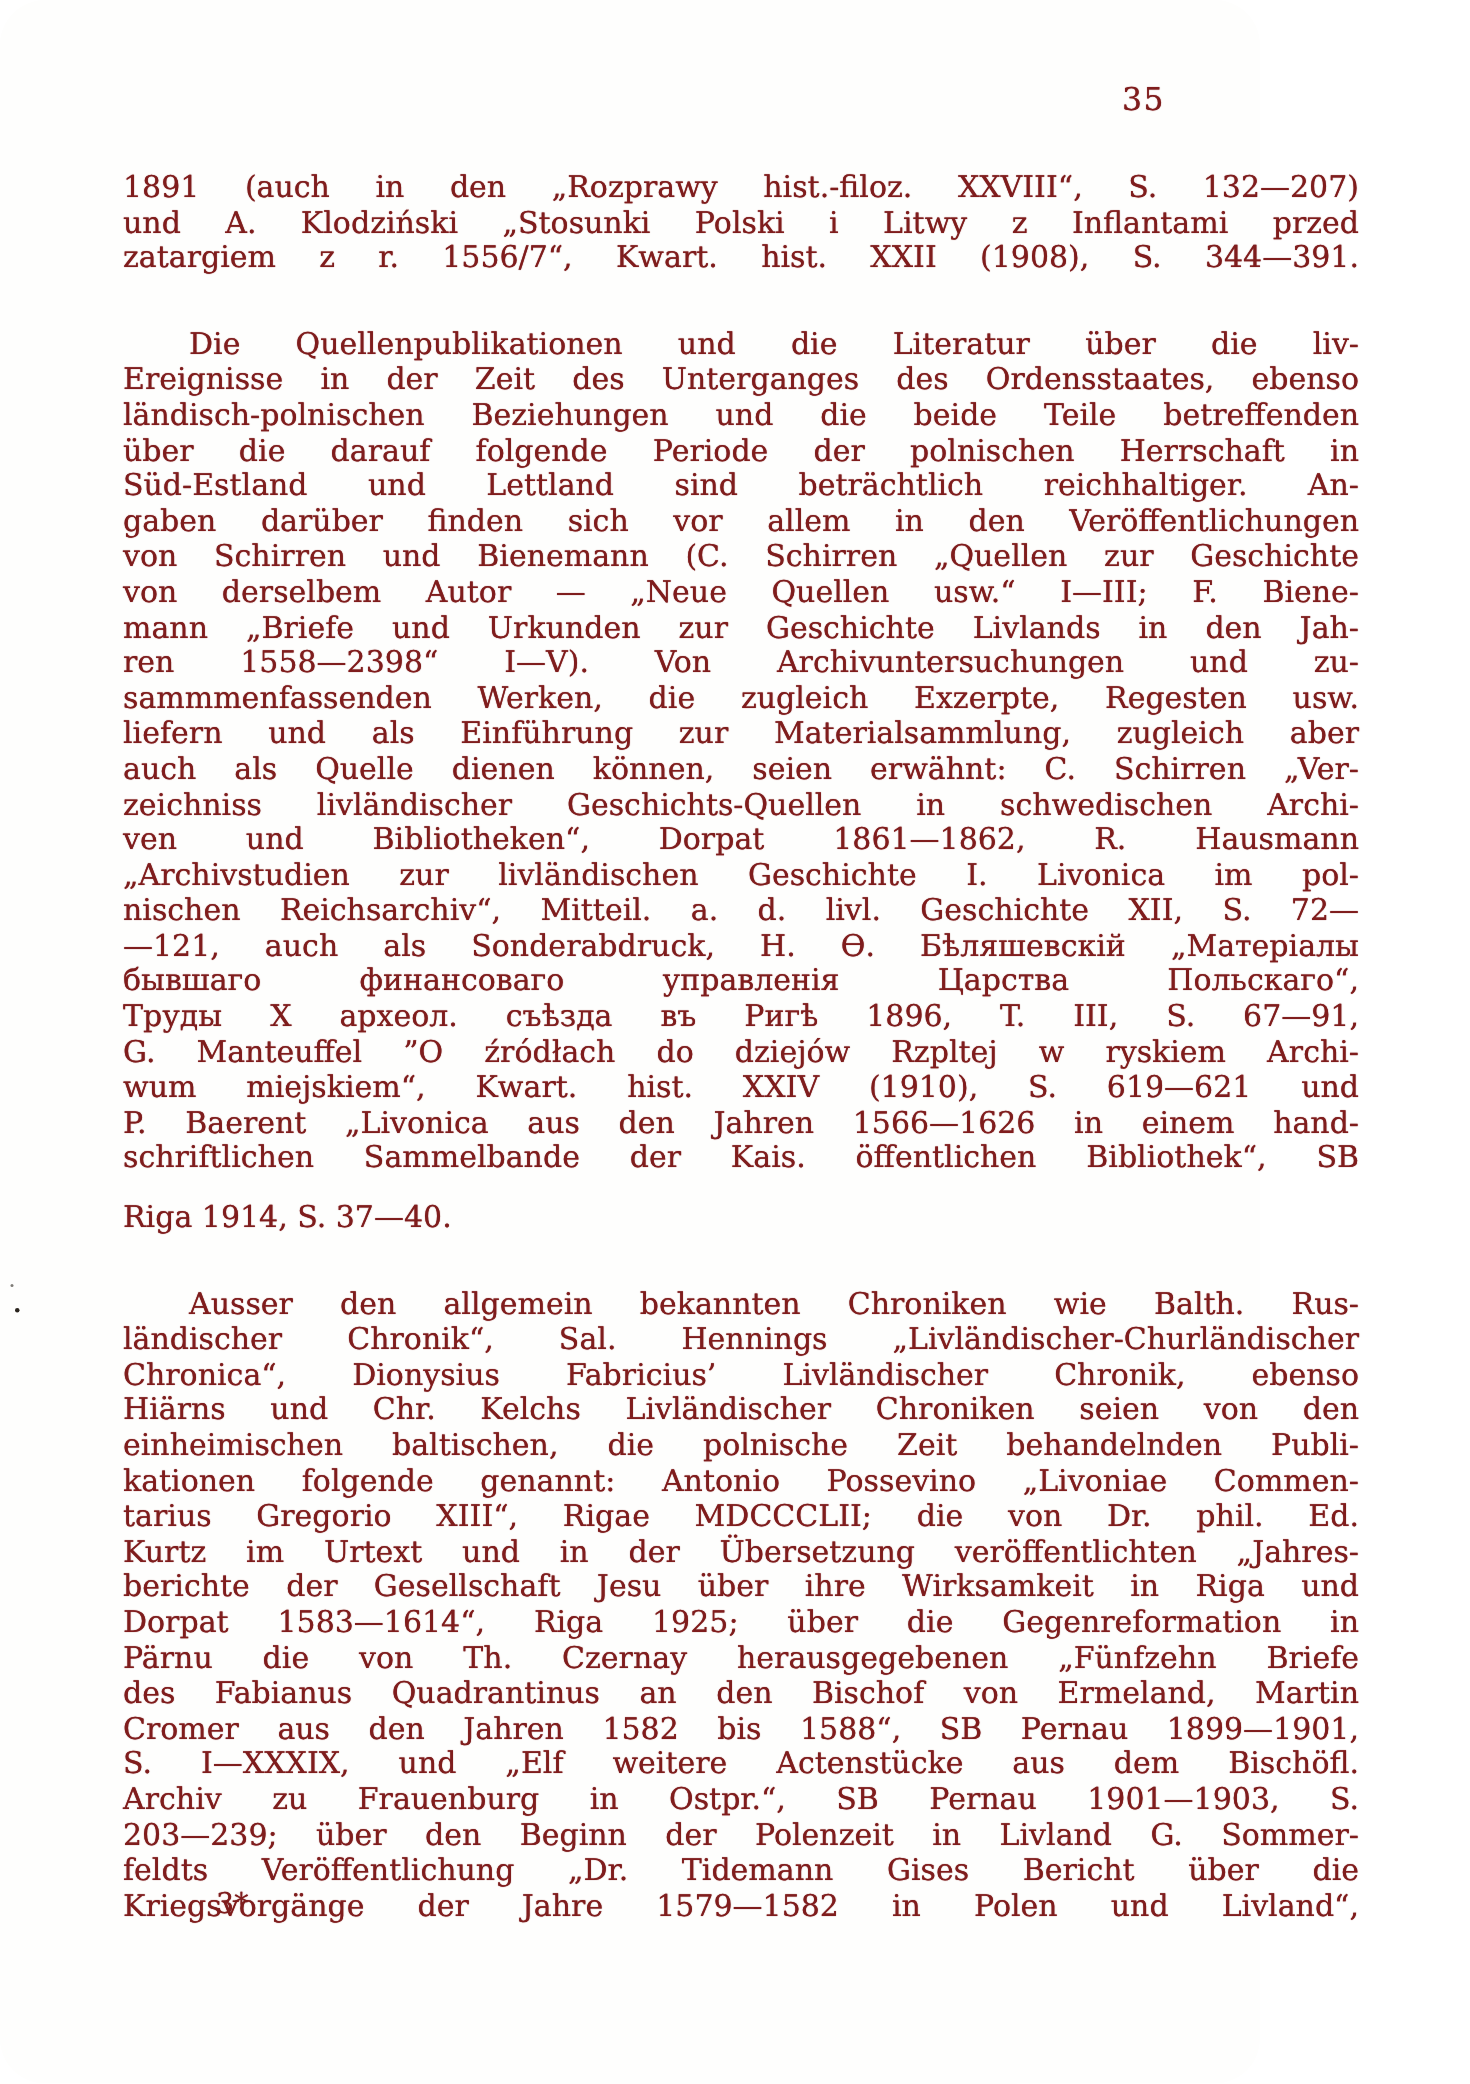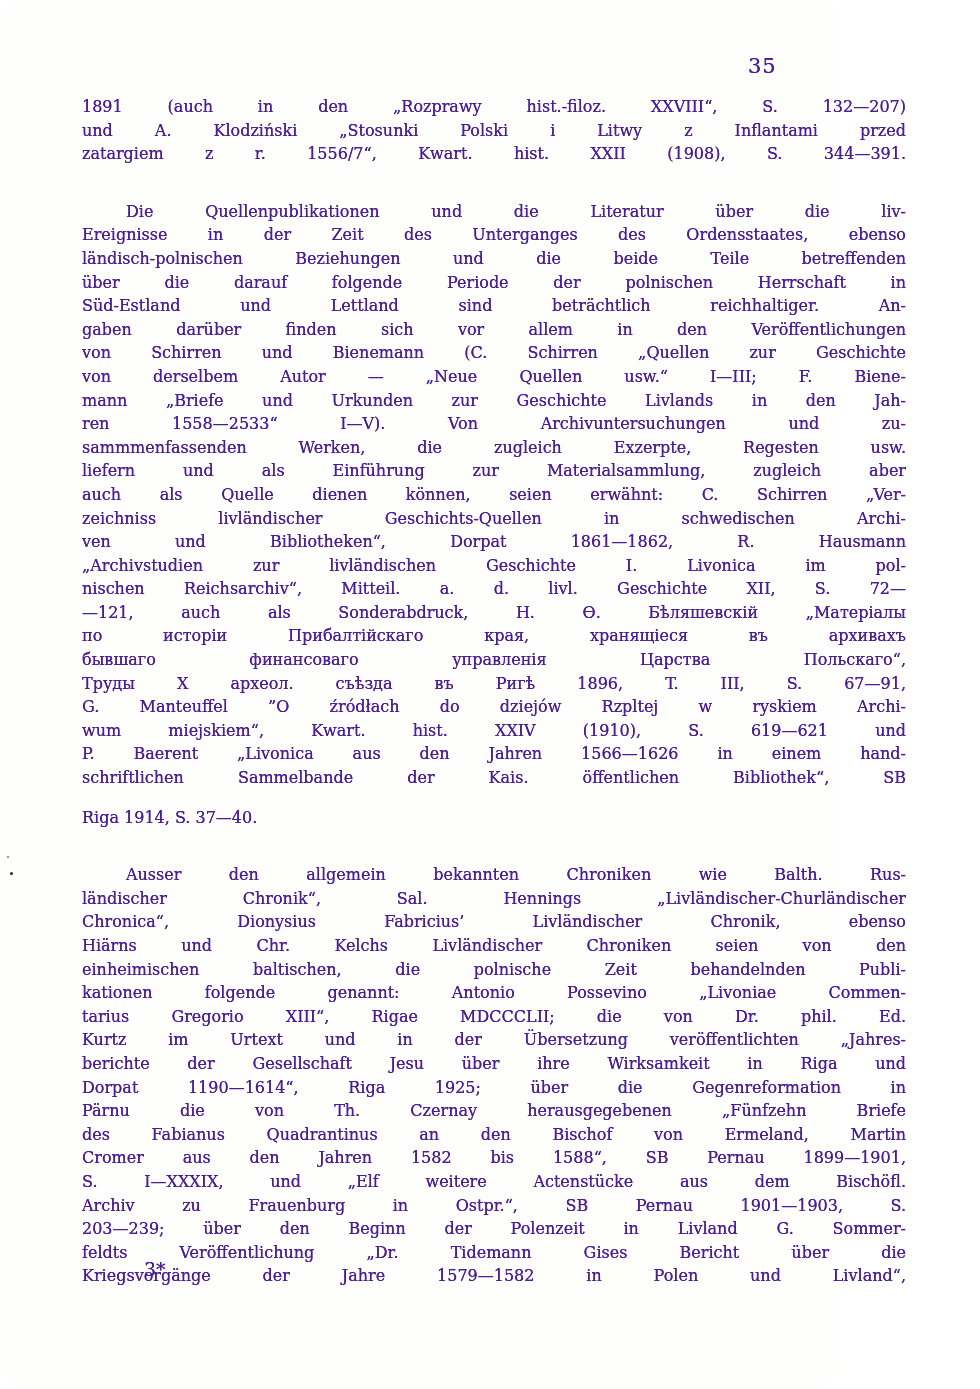--- a/index.html
+++ b/index.html
@@ -18,7 +18,7 @@
     width: 840px;
     height: 1389px;
     background: #fefefd;
-    color: #4c1d95;
+    color: #7f1d1d;
     border-radius: 30px;
   }
   .page-number {

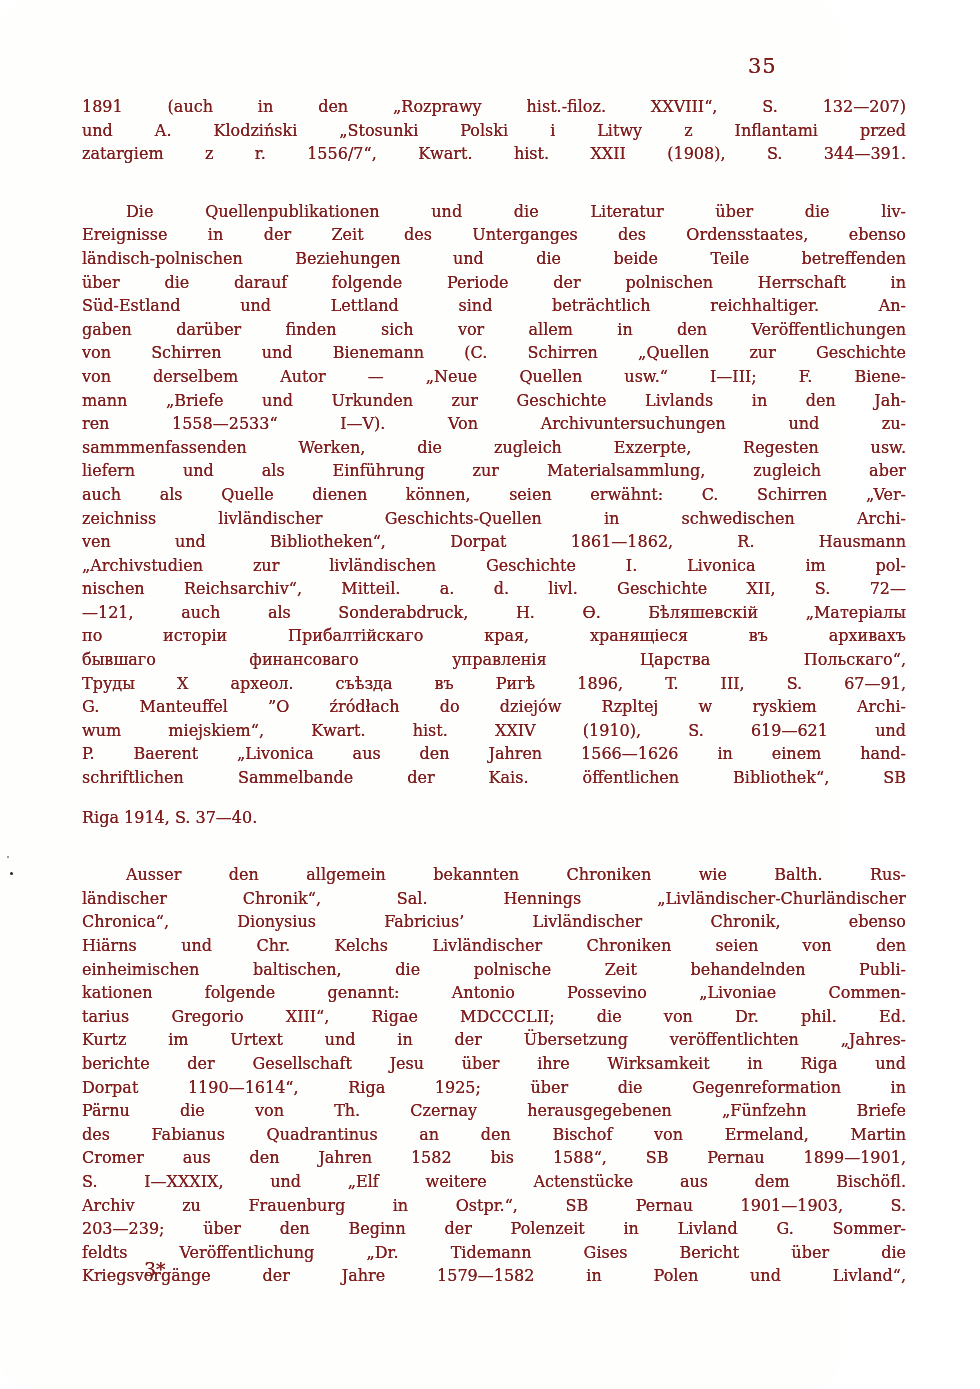--- a/index.html
+++ b/index.html
@@ -32,9 +32,9 @@
   .page-text {
     position: absolute;
     left: 82px;
-    top: 95px;
+    top: 113px;
     width: 824px;
-    font-size: 16px;
+    font-size: 20px;
     line-height: 23.6px;
     text-shadow: 0 0 0.6px currentColor;
   }

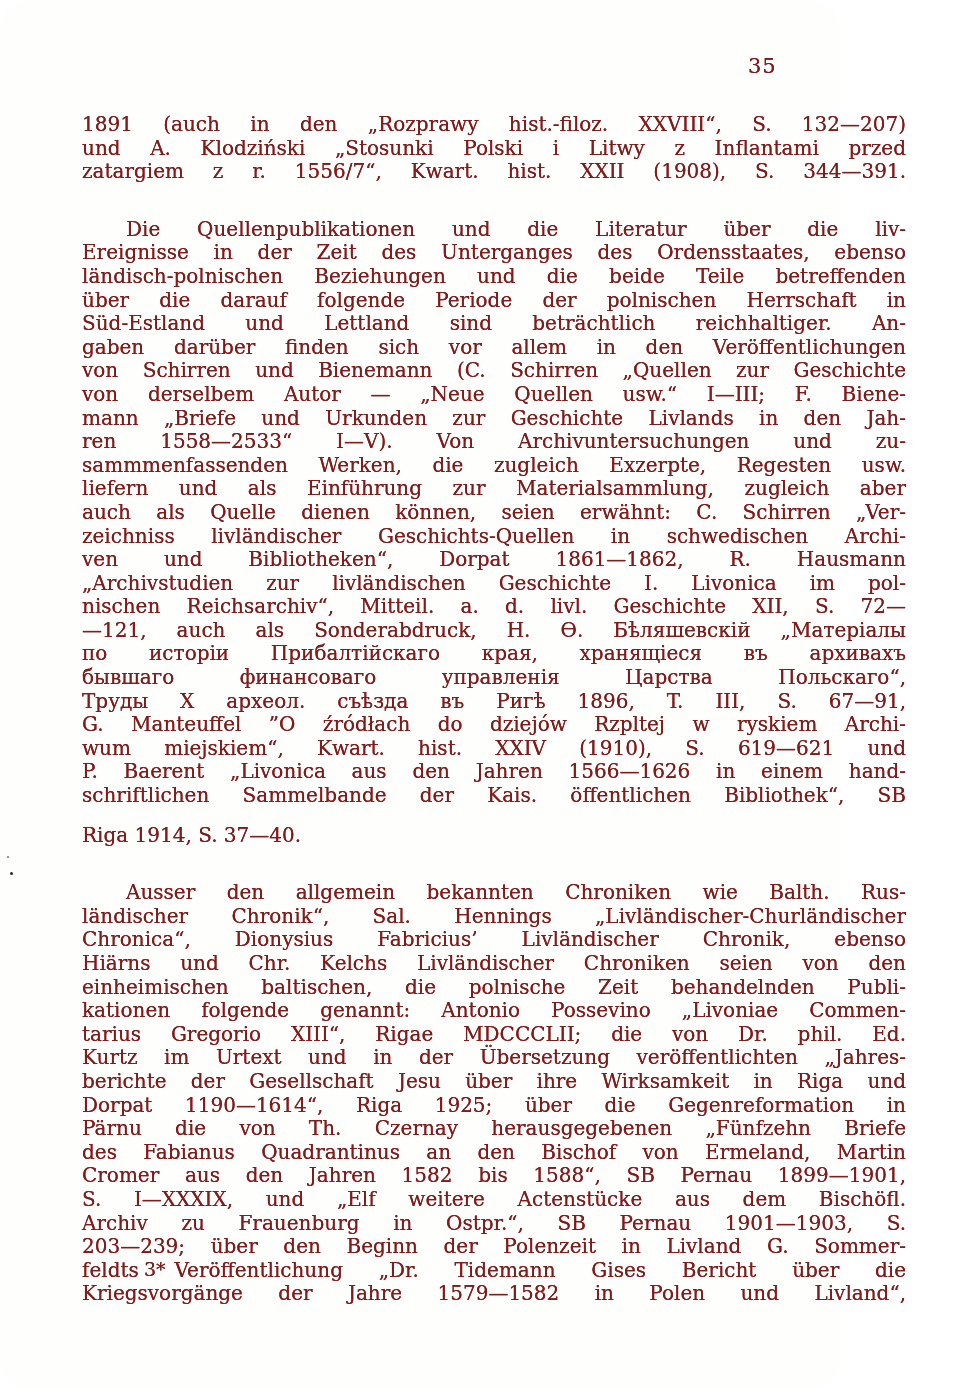--- a/index.html
+++ b/index.html
@@ -87,7 +87,7 @@
       <div class="line">von Schirren und Bienemann (C. Schirren „Quellen zur Geschichte</div>
       <div class="line">von derselbem Autor — „Neue Quellen usw.“ I—III; F. Biene-</div>
       <div class="line">mann „Briefe und Urkunden zur Geschichte Livlands in den Jah-</div>
-      <div class="line">ren 1558—2533“ I—V). Von Archivuntersuchungen und zu-</div>
+      <div class="line">ren 1558—2398“ I—V). Von Archivuntersuchungen und zu-</div>
       <div class="line">sammmenfassenden Werken, die zugleich Exzerpte, Regesten usw.</div>
       <div class="line">liefern und als Einführung zur Materialsammlung, zugleich aber</div>
       <div class="line">auch als Quelle dienen können, seien erwähnt: C. Schirren „Ver-</div>

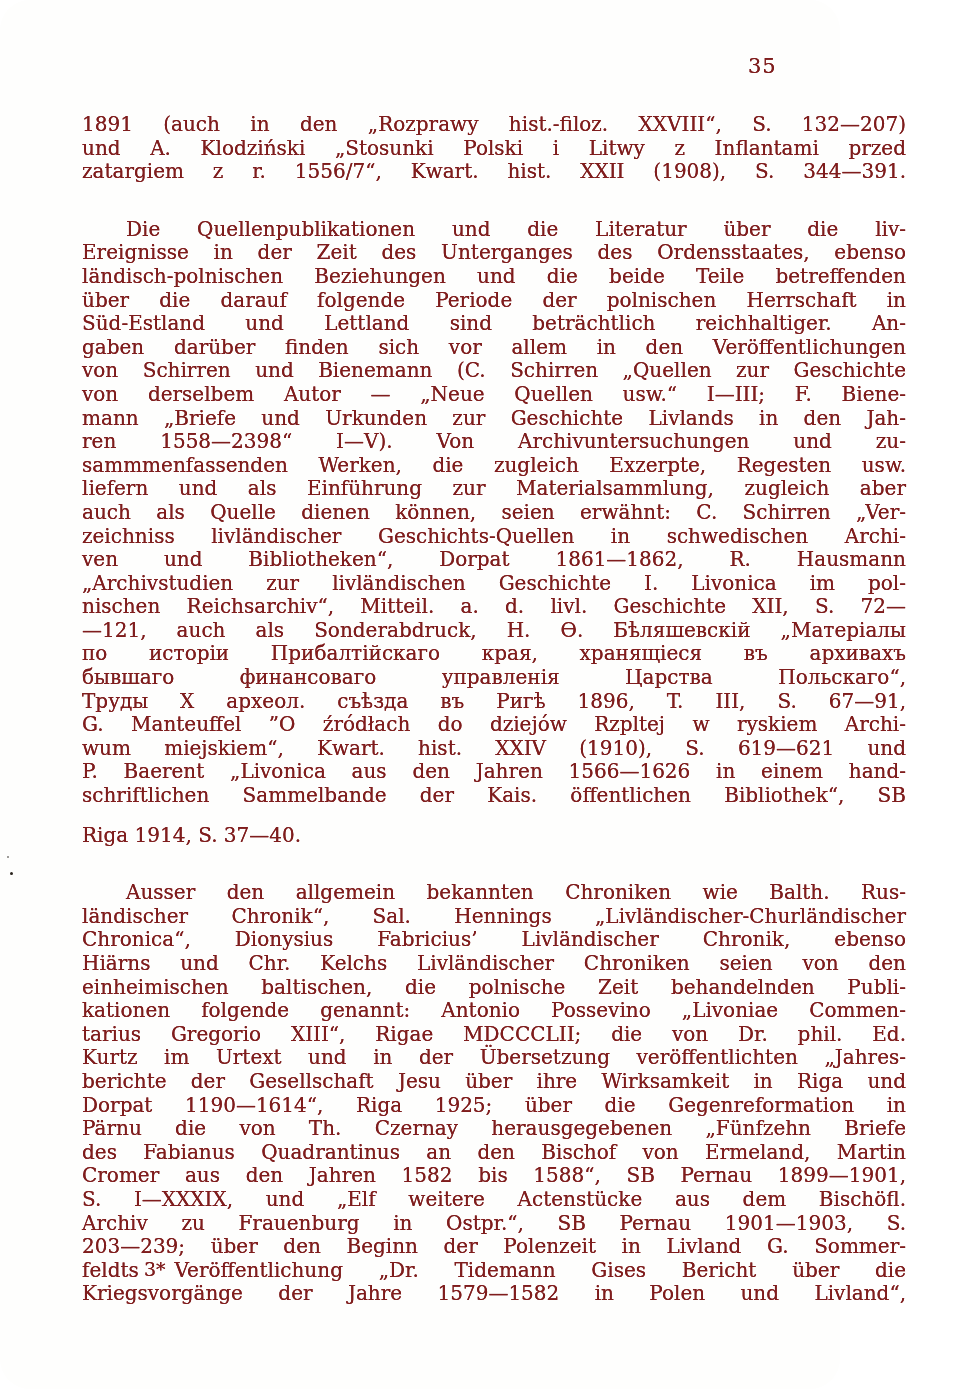--- a/index.html
+++ b/index.html
@@ -96,7 +96,6 @@
       <div class="line">„Archivstudien zur livländischen Geschichte I. Livonica im pol-</div>
       <div class="line">nischen Reichsarchiv“, Mitteil. a. d. livl. Geschichte XII, S. 72—</div>
       <div class="line">—121, auch als Sonderabdruck, Н. Ѳ. Бѣляшевскій „Матеріалы</div>
-      <div class="line">по исторіи Прибалтійскаго края, хранящіеся въ архивахъ</div>
       <div class="line">бывшаго финансоваго управленія Царства Польскаго“,</div>
       <div class="line">Труды X археол. съѣзда въ Ригѣ 1896, T. III, S. 67—91,</div>
       <div class="line">G. Manteuffel ”O źródłach do dziejów Rzpltej w ryskiem Archi-</div>

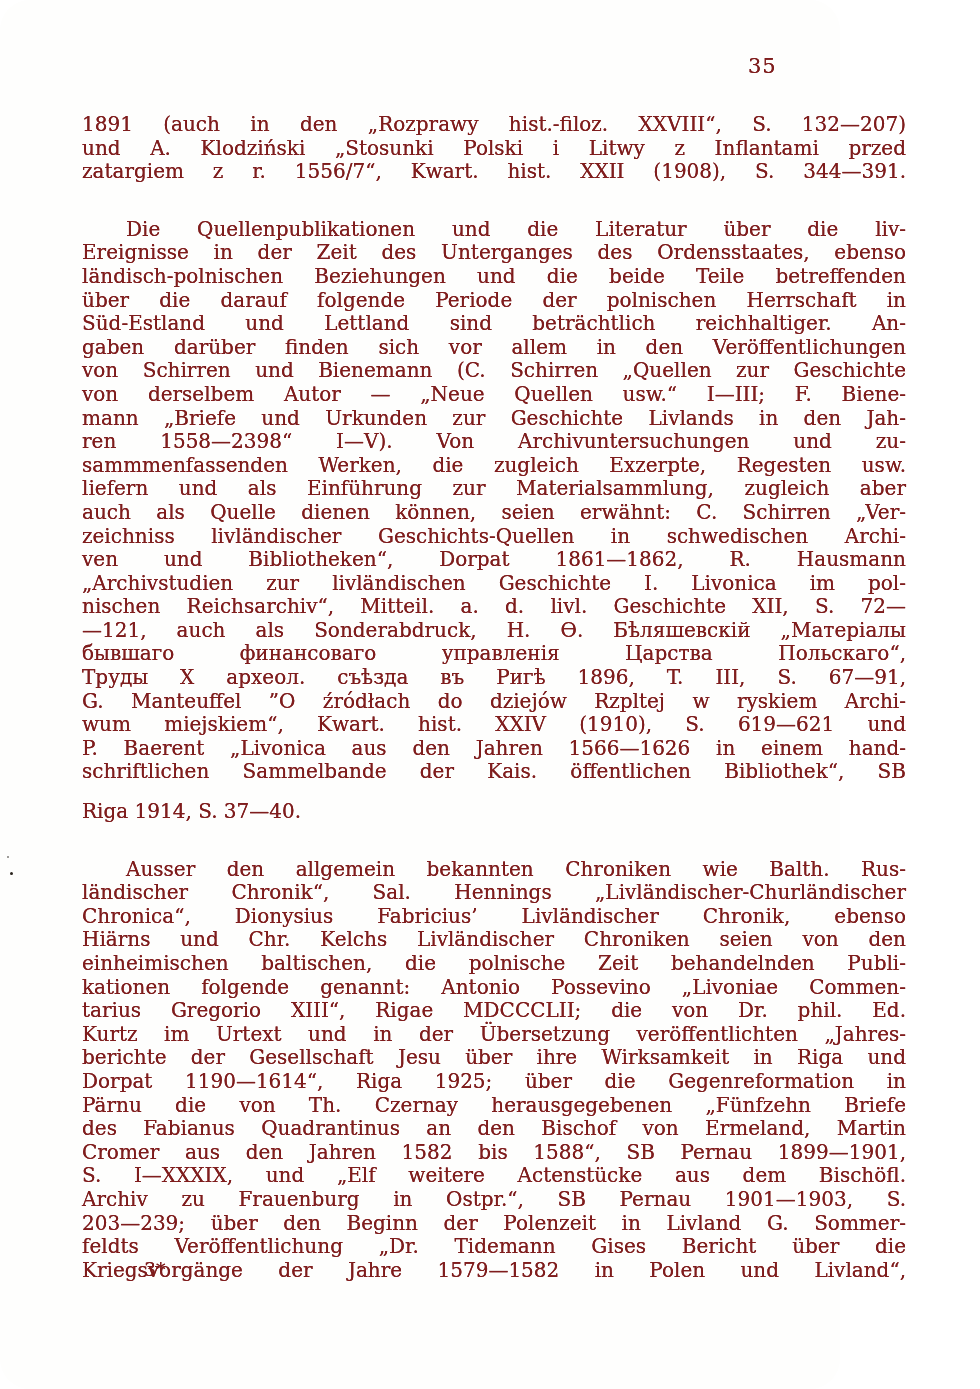--- a/index.html
+++ b/index.html
@@ -112,7 +112,7 @@
       <div class="line">tarius Gregorio XIII“, Rigae MDCCCLII; die von Dr. phil. Ed.</div>
       <div class="line">Kurtz im Urtext und in der Übersetzung veröffentlichten „Jahres-</div>
       <div class="line">berichte der Gesellschaft Jesu über ihre Wirksamkeit in Riga und</div>
-      <div class="line">Dorpat 1190—1614“, Riga 1925; über die Gegenreformation in</div>
+      <div class="line">Dorpat 1583—1614“, Riga 1925; über die Gegenreformation in</div>
       <div class="line">Pärnu die von Th. Czernay herausgegebenen „Fünfzehn Briefe</div>
       <div class="line">des Fabianus Quadrantinus an den Bischof von Ermeland, Martin</div>
       <div class="line">Cromer aus den Jahren 1582 bis 1588“, SB Pernau 1899—1901,</div>

